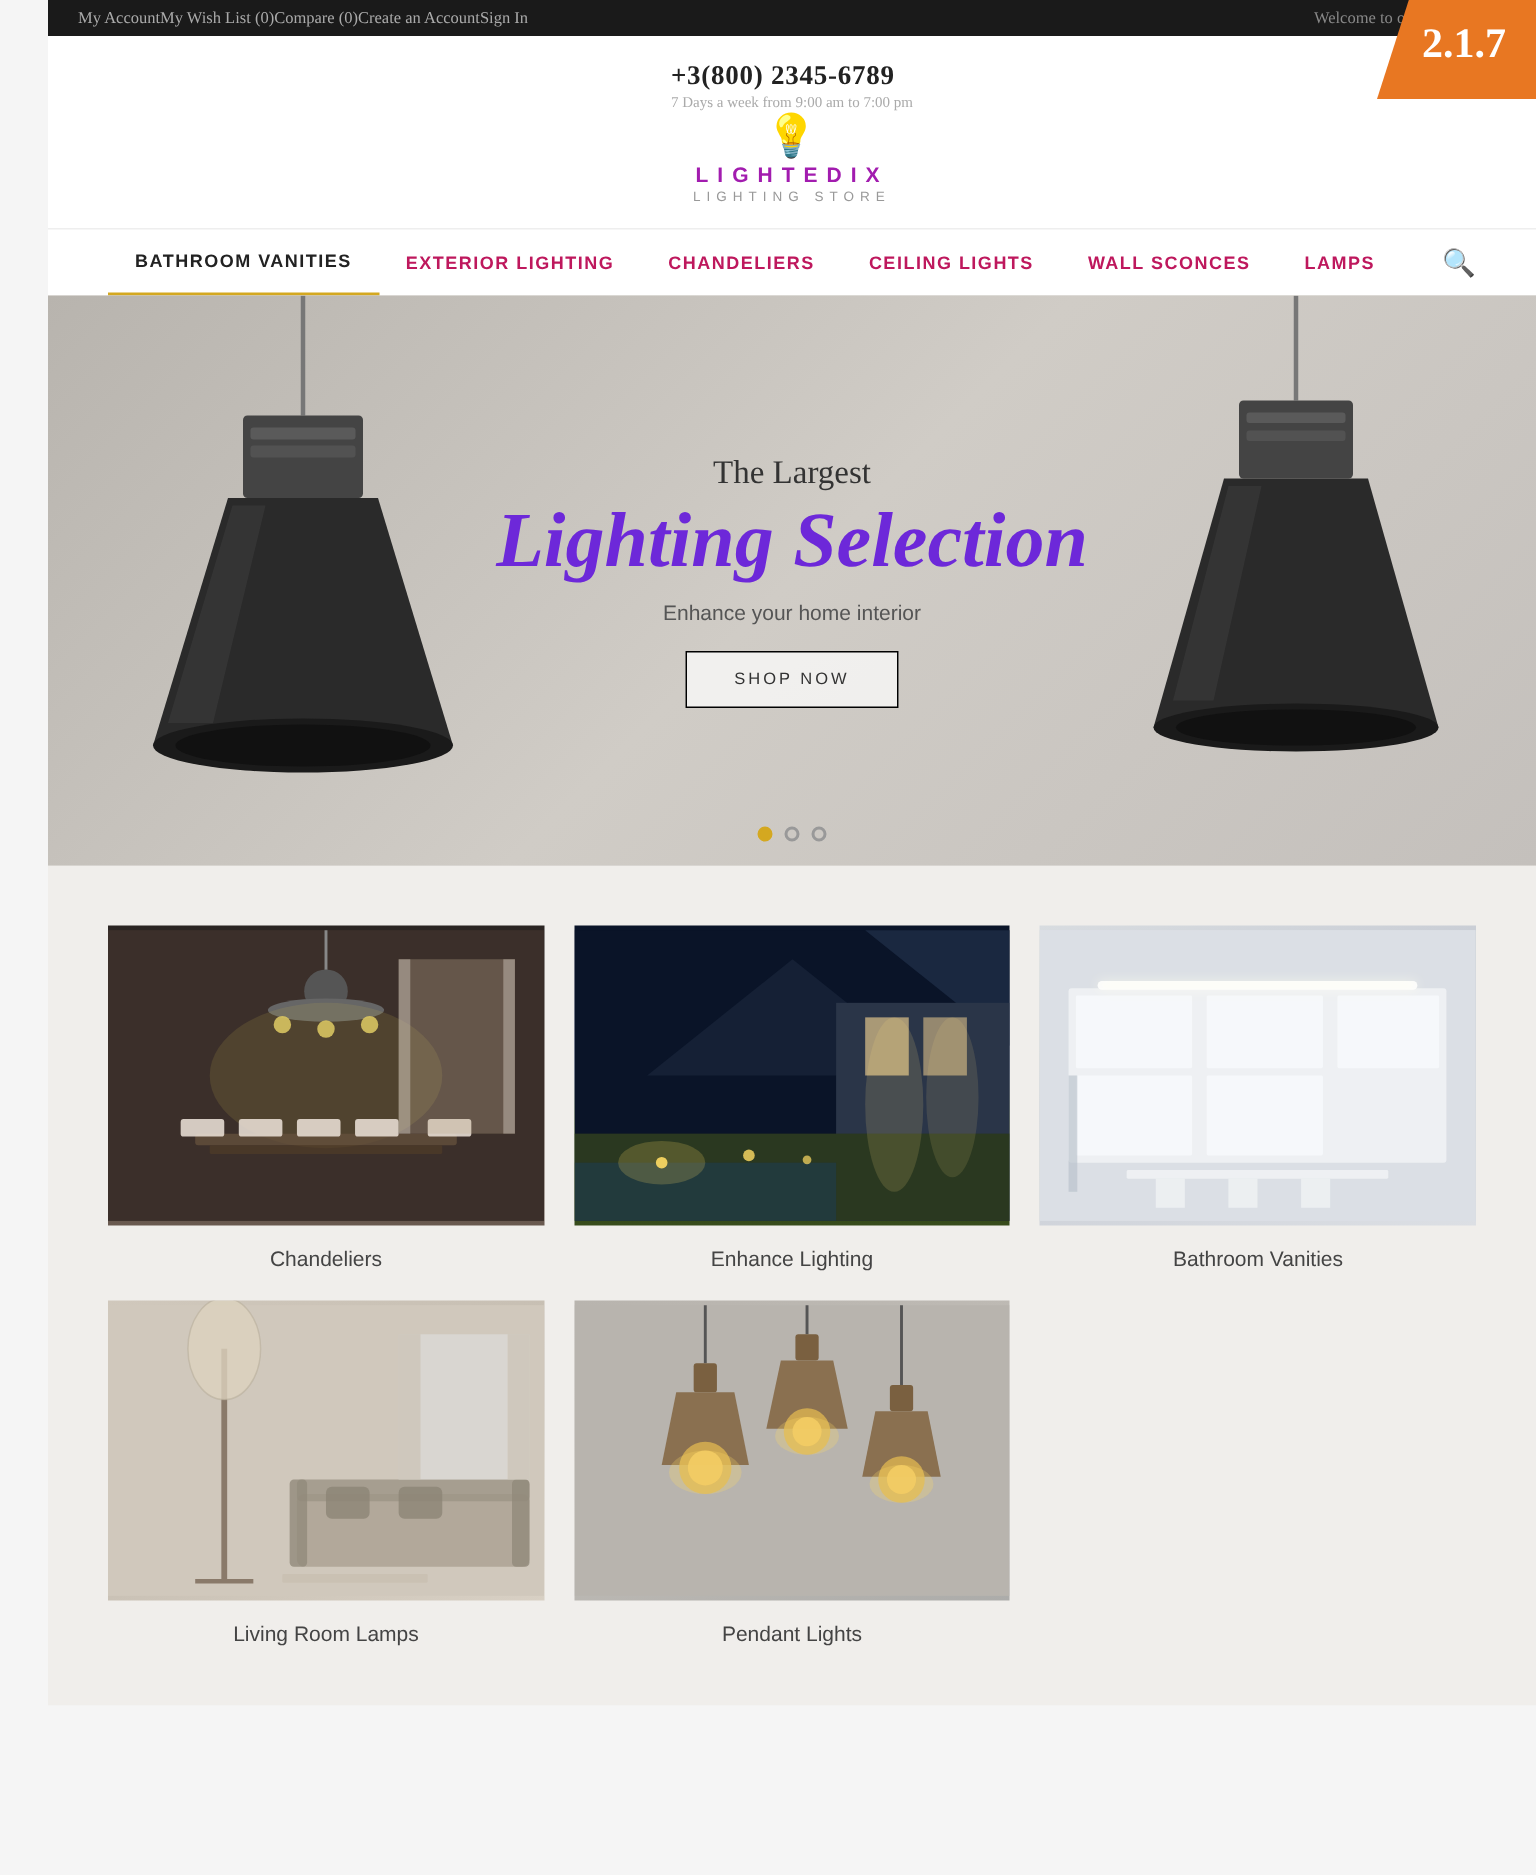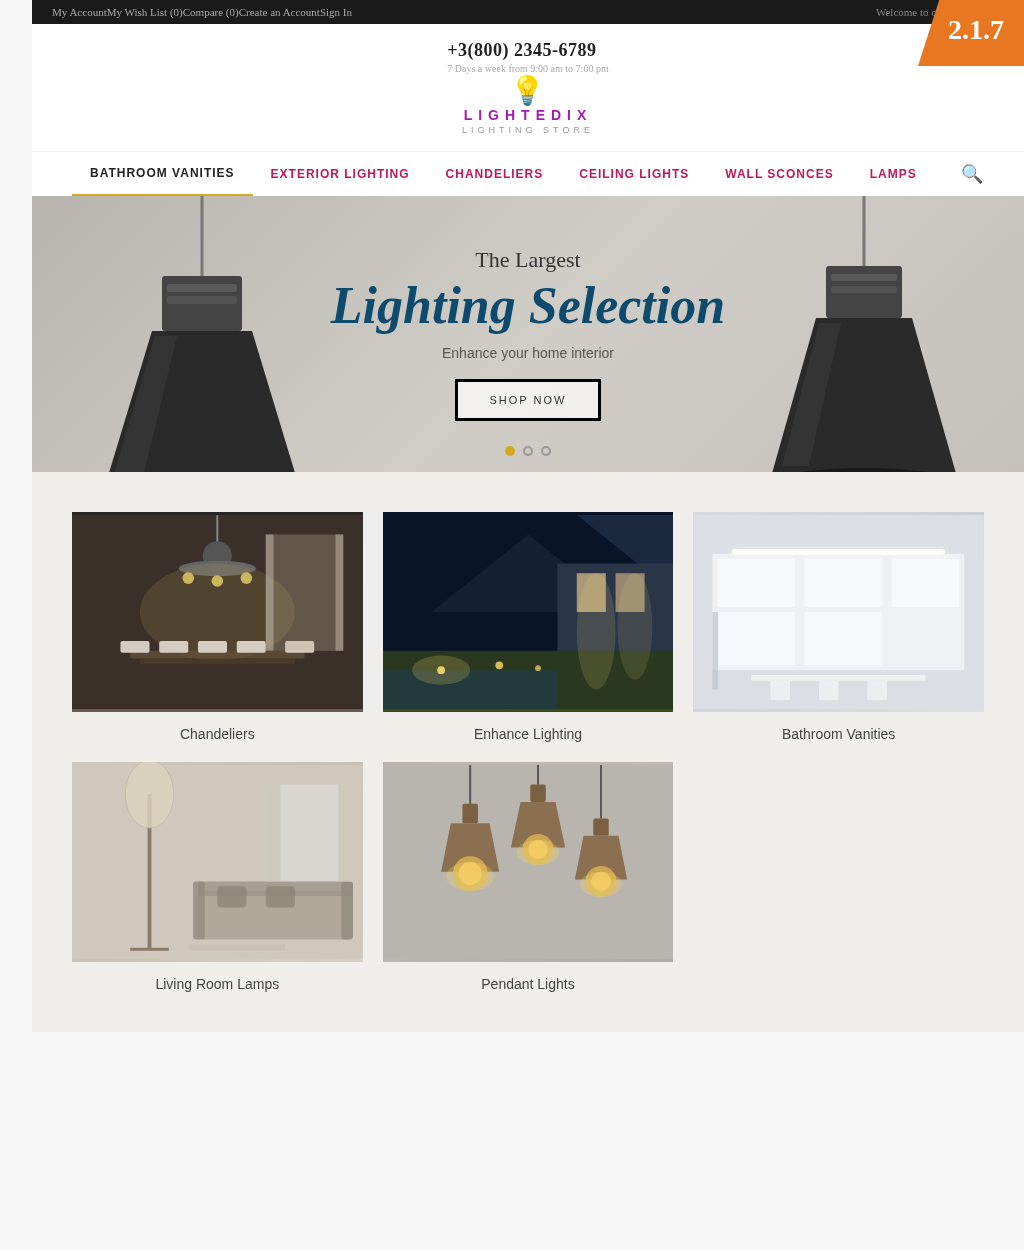--- a/index.html
+++ b/index.html
@@ -80,7 +80,7 @@
     .hero {
       position: relative;
       background: #c8c4bc;
-      height: 276px;
+      height: 380px;
       overflow: hidden;
       display: flex;
       align-items: center;

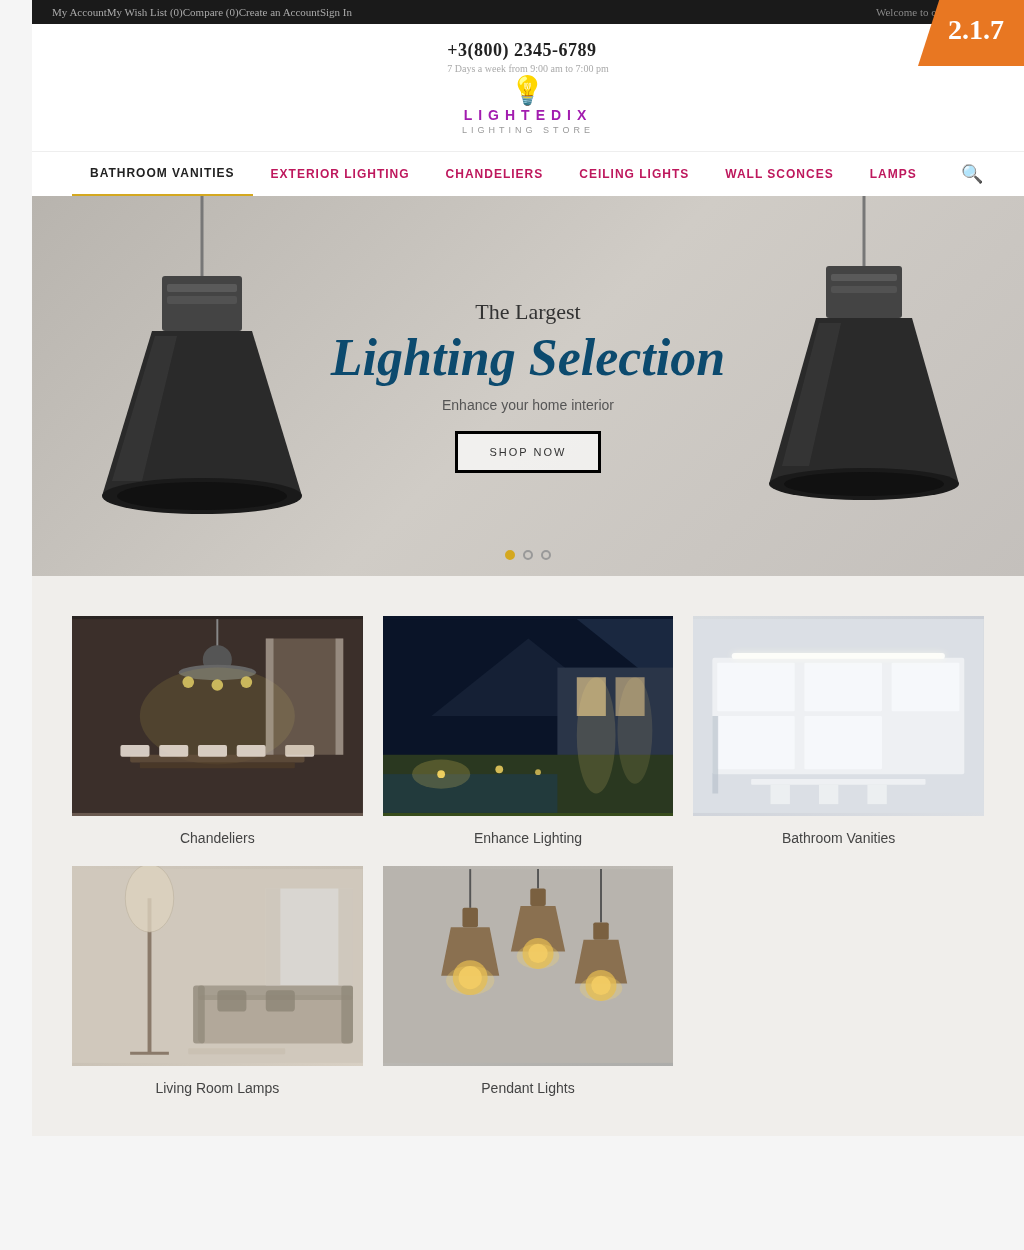--- a/index.html
+++ b/index.html
@@ -105,7 +105,7 @@
     }
     .hero-content .title {
       font-size: 52px;
-      color: #0c4a6e;
+      color: #6d28d9;
       font-family: 'Georgia', serif;
       font-weight: bold;
       font-style: italic;

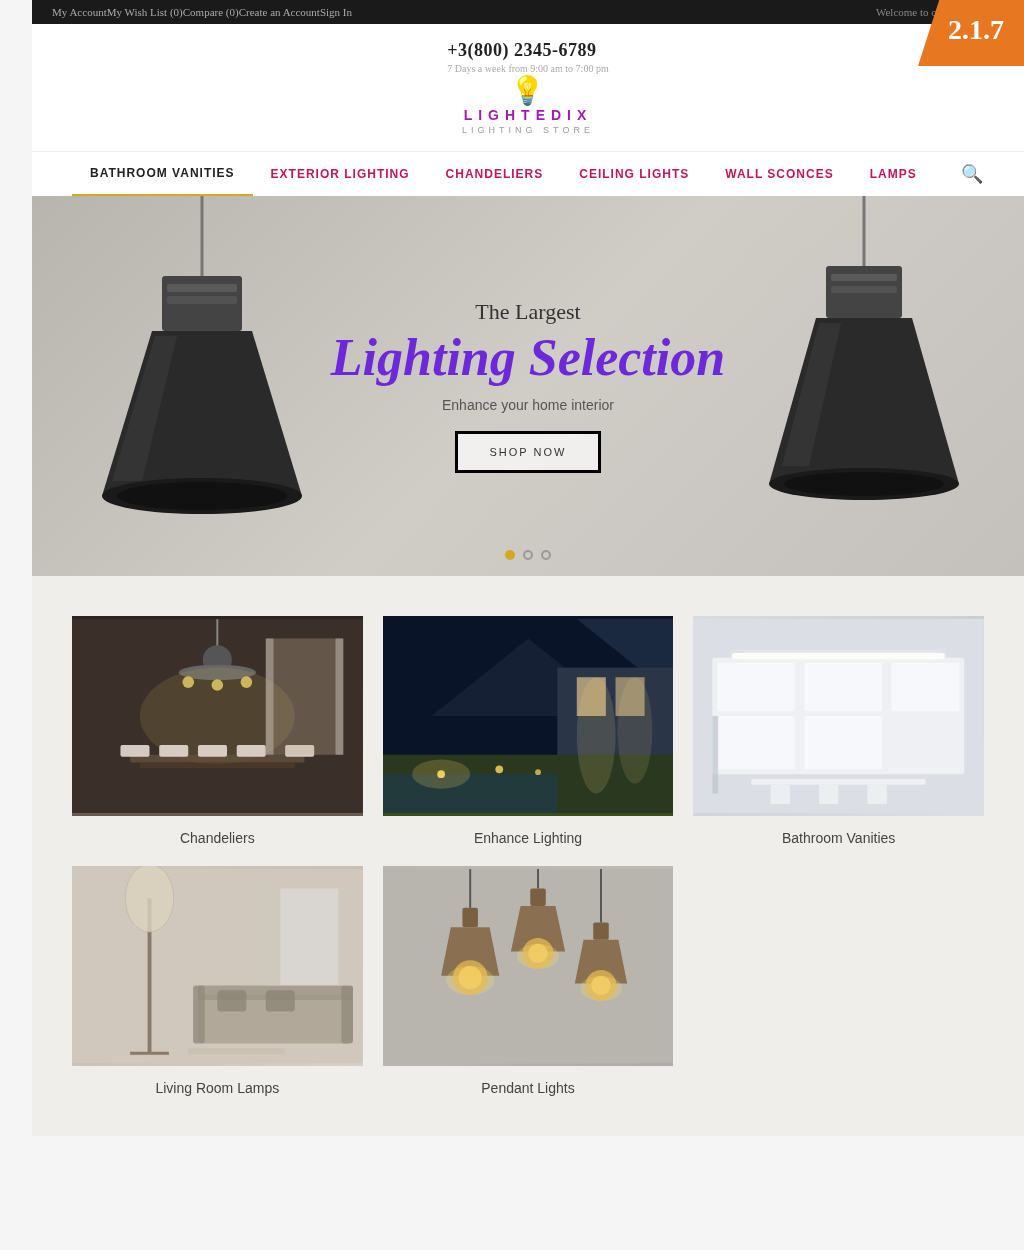--- a/index.html
+++ b/index.html
@@ -121,7 +121,7 @@
       display: inline-block;
       margin-top: 18px;
       padding: 12px 32px;
-      border: 3px solid #000000;
+      border: 1px solid #000000;
       color: #333;
       font-size: 11px;
       letter-spacing: 2px;

